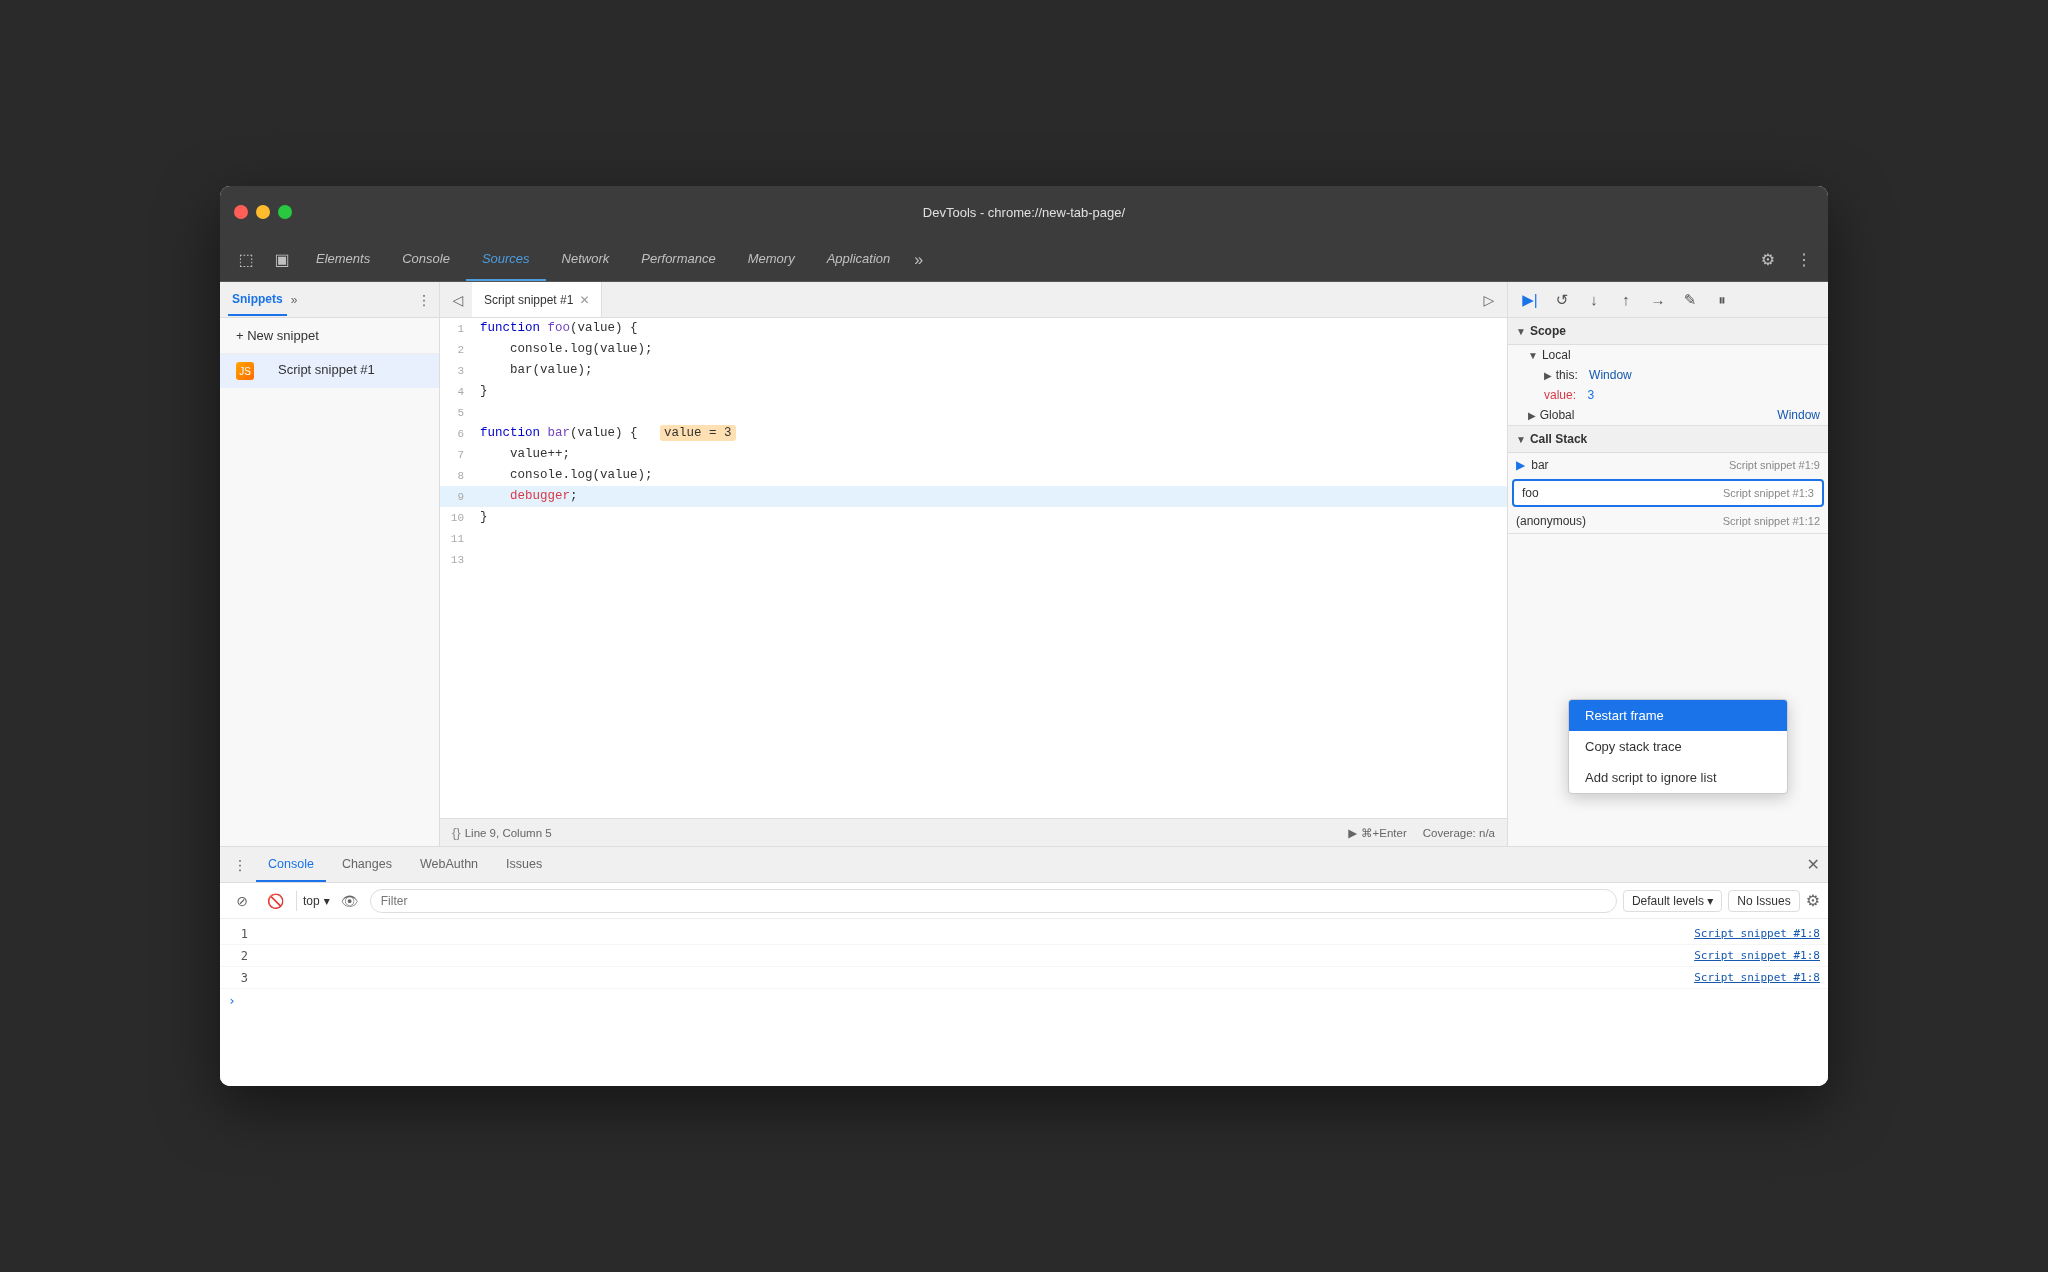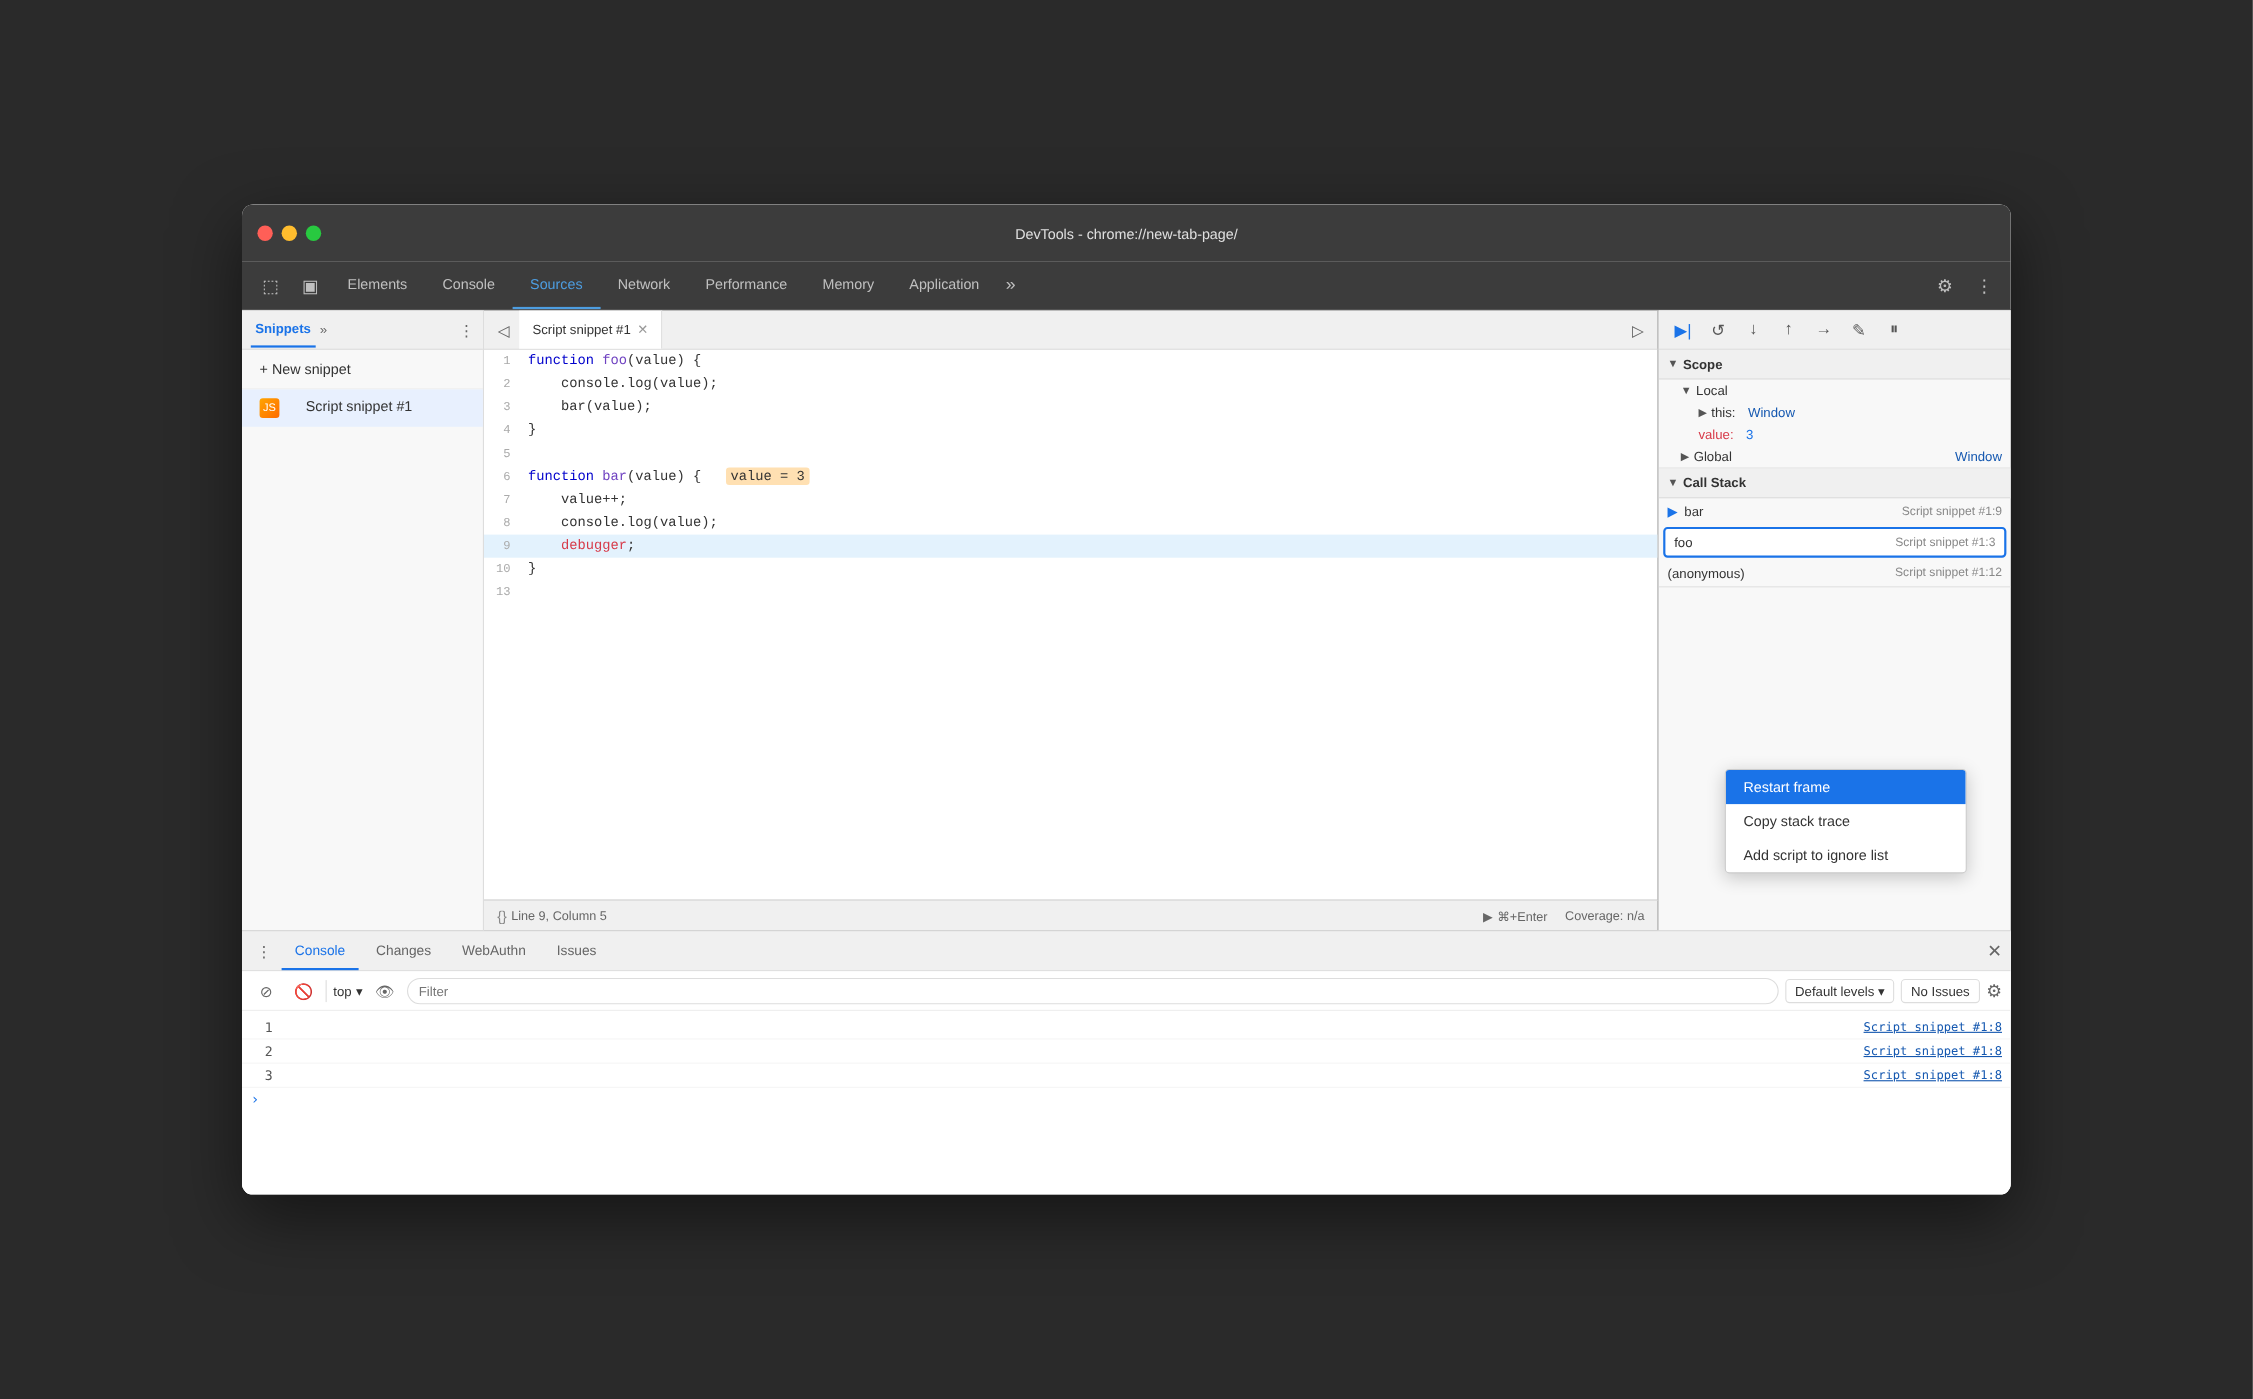--- a/index.html
+++ b/index.html
@@ -79,6 +79,7 @@
       font-size: 13px;
       cursor: pointer;
       border-bottom: 2px solid transparent;
+      font-style: italic;
     }
     .nav-tab.active {
       color: #4d9de0;

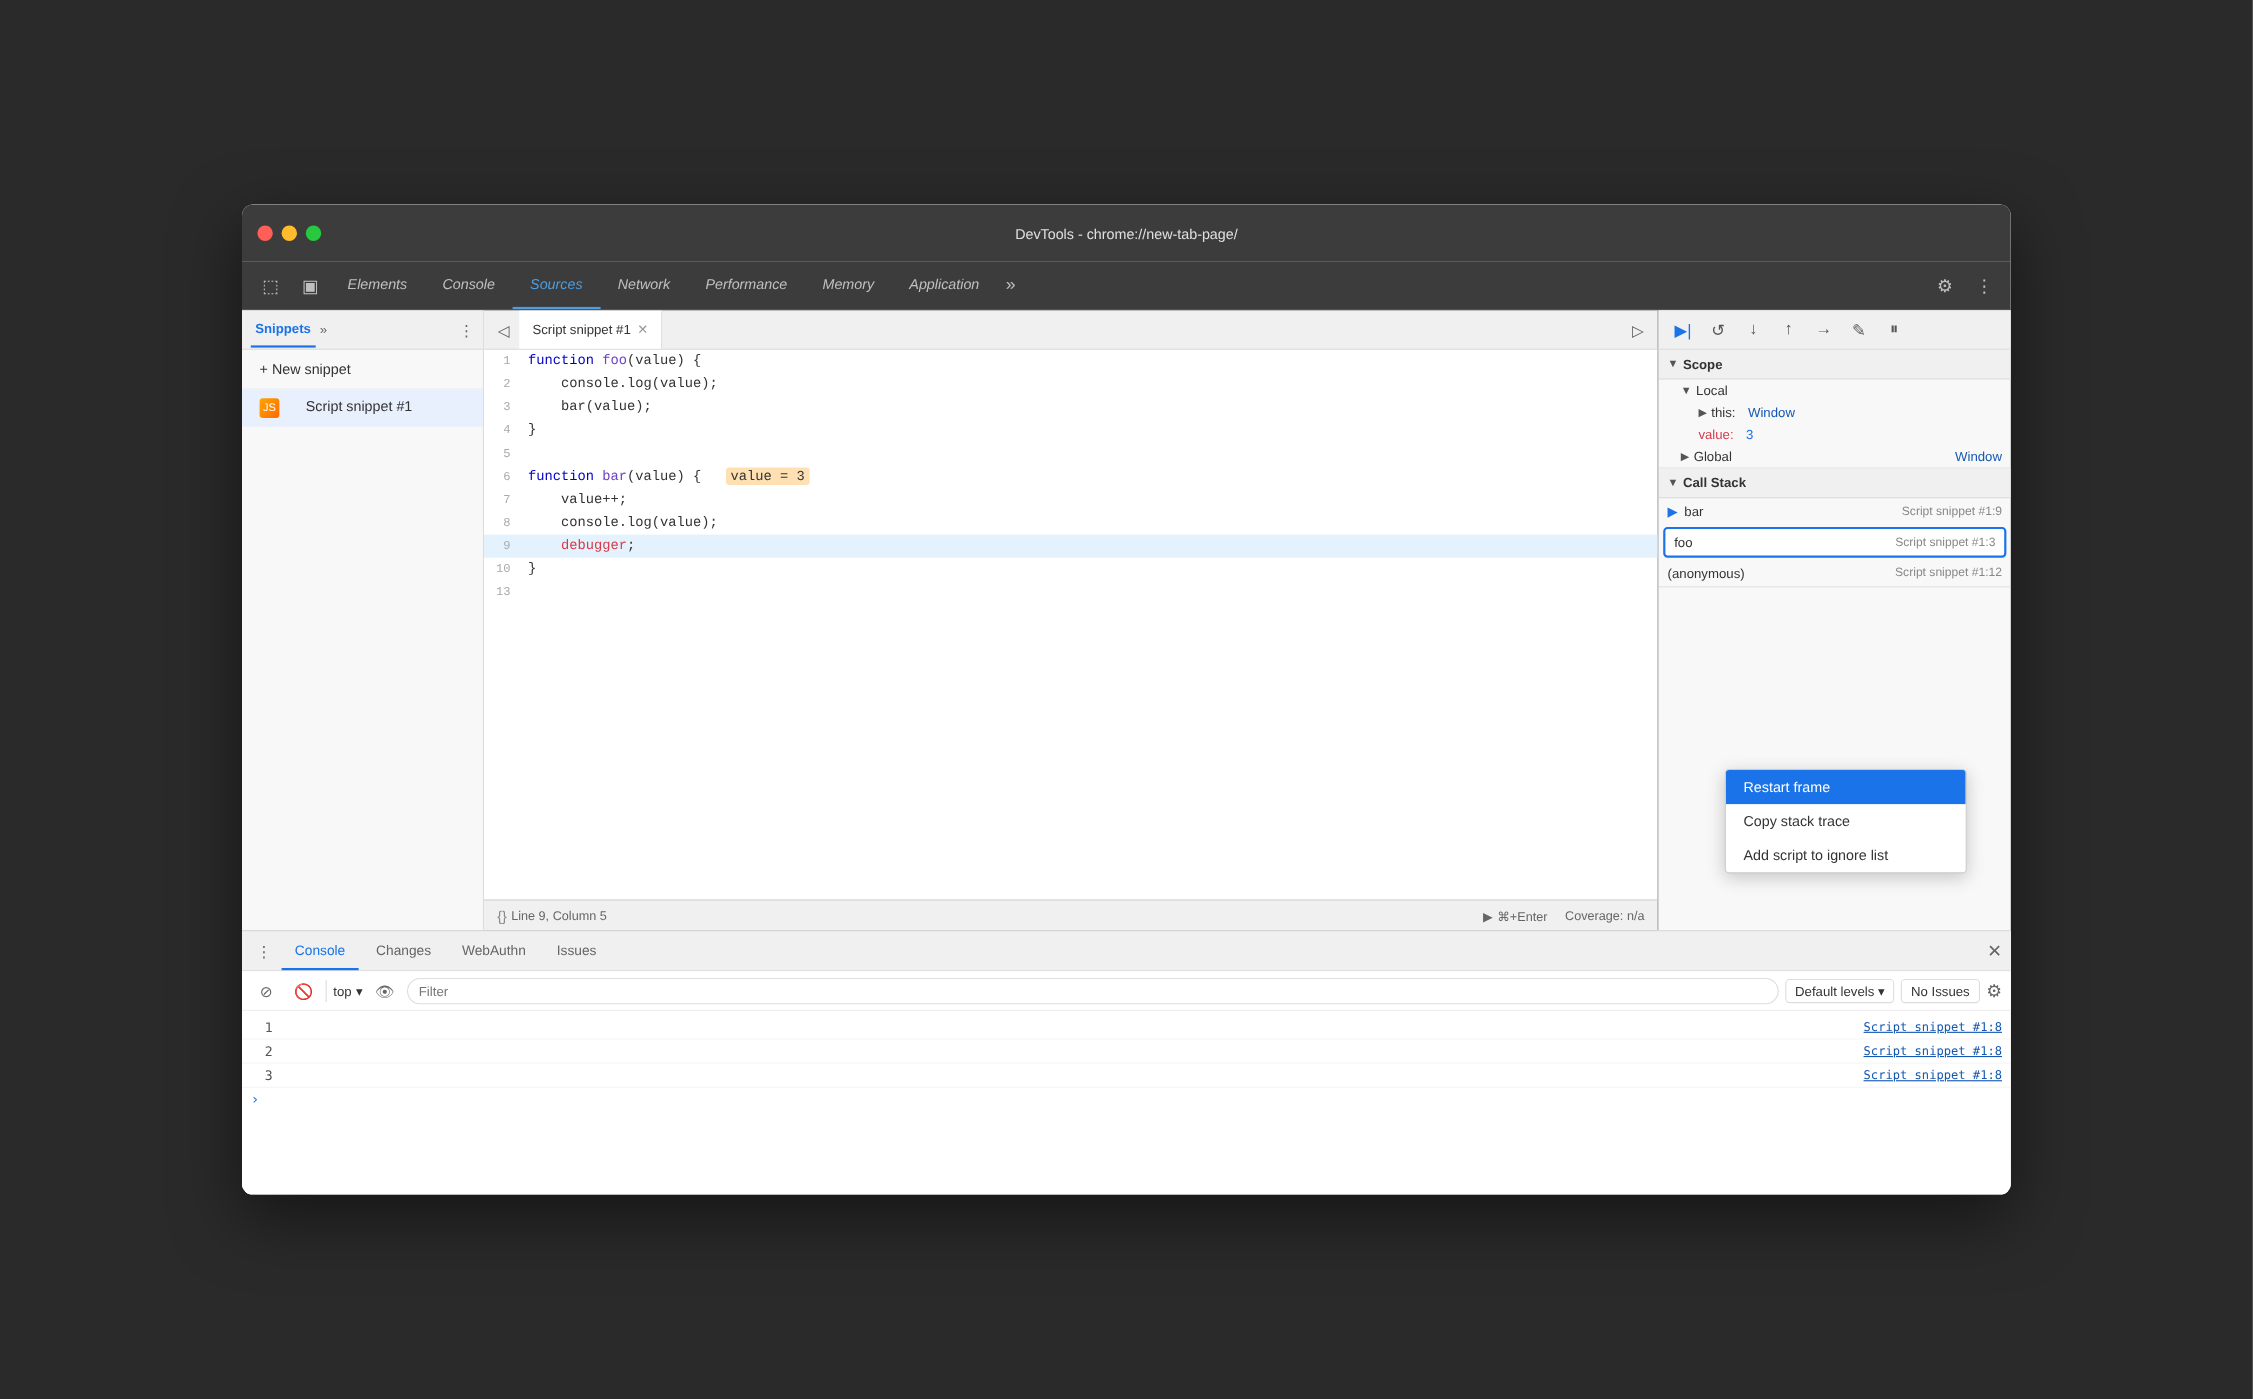--- a/index.html
+++ b/index.html
@@ -689,6 +689,10 @@
             <span class="line-content">}</span>
           </div>
 
+          <div class="code-line">
+            <span class="line-num">11</span>
+            <span class="line-content"></span>
+          </div>
 
 
           <div class="code-line">

